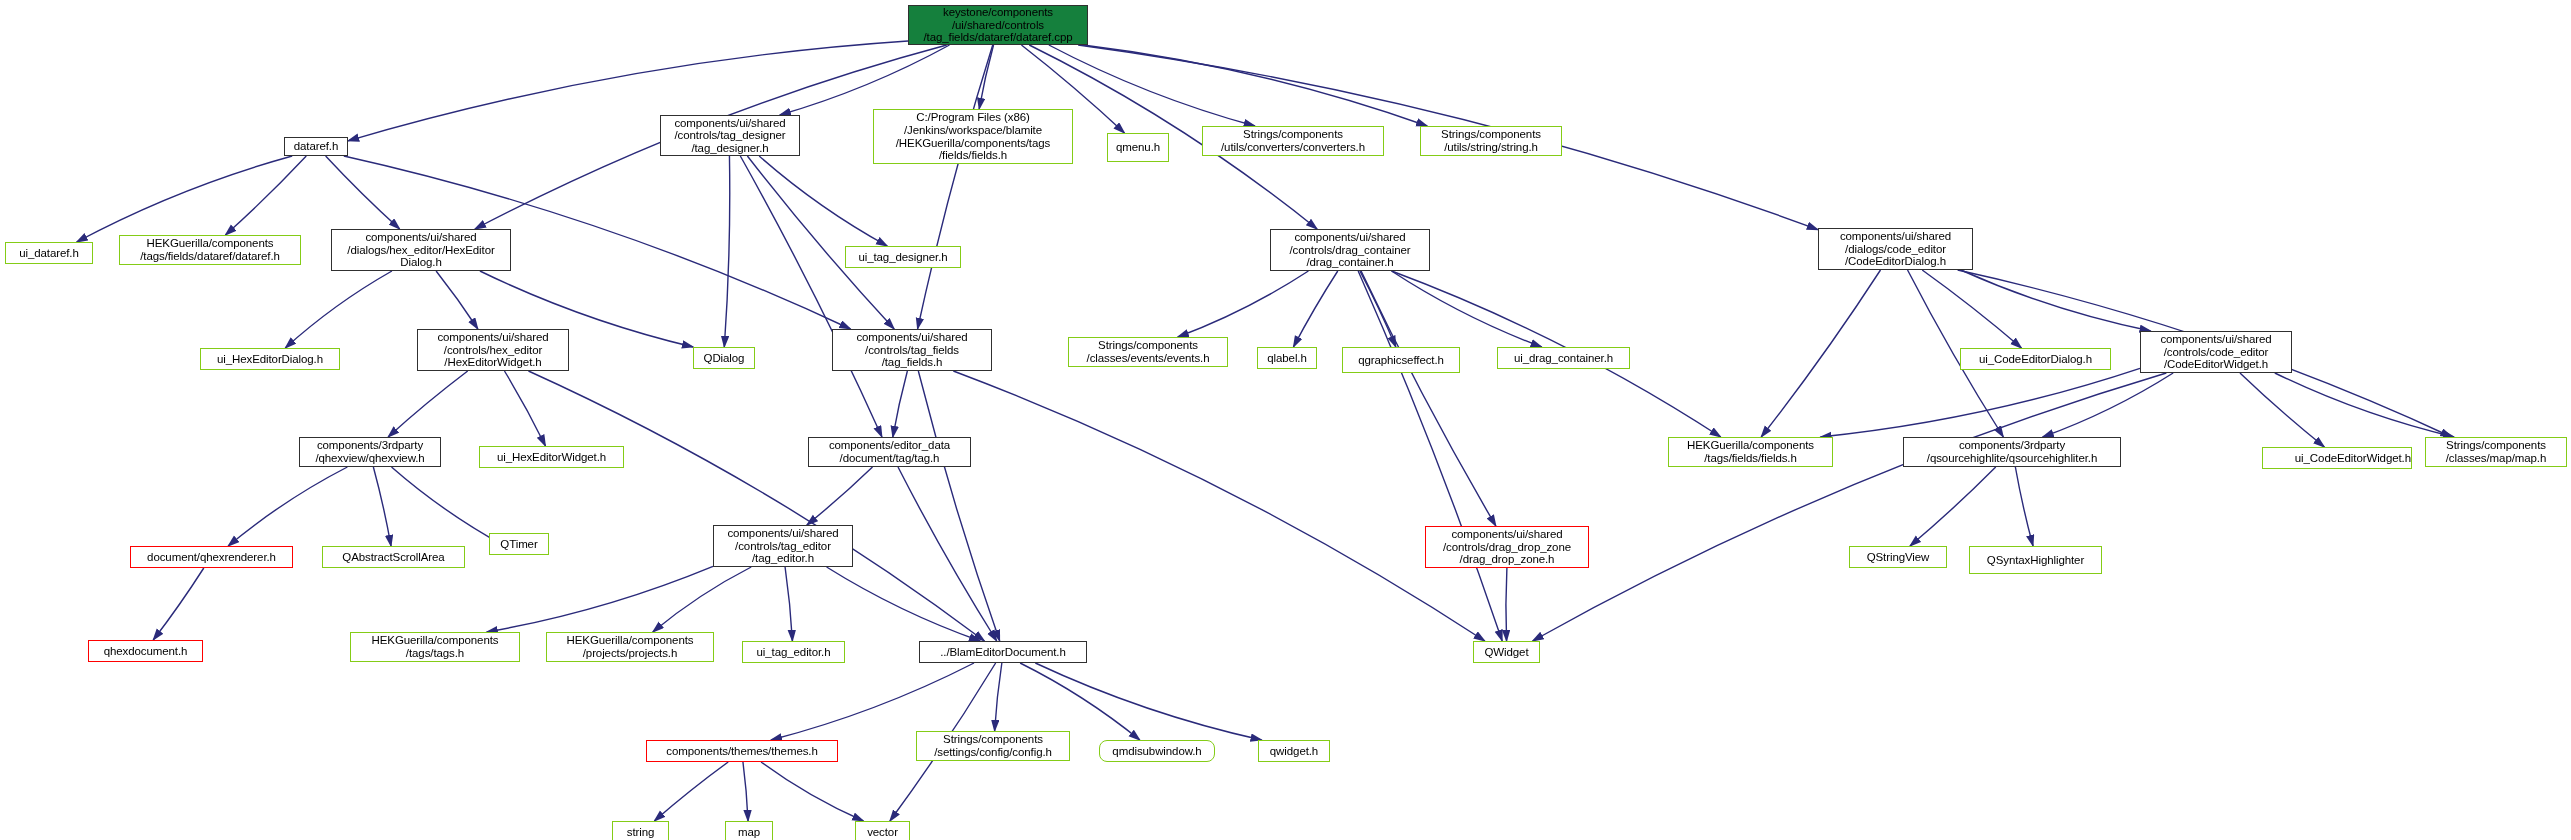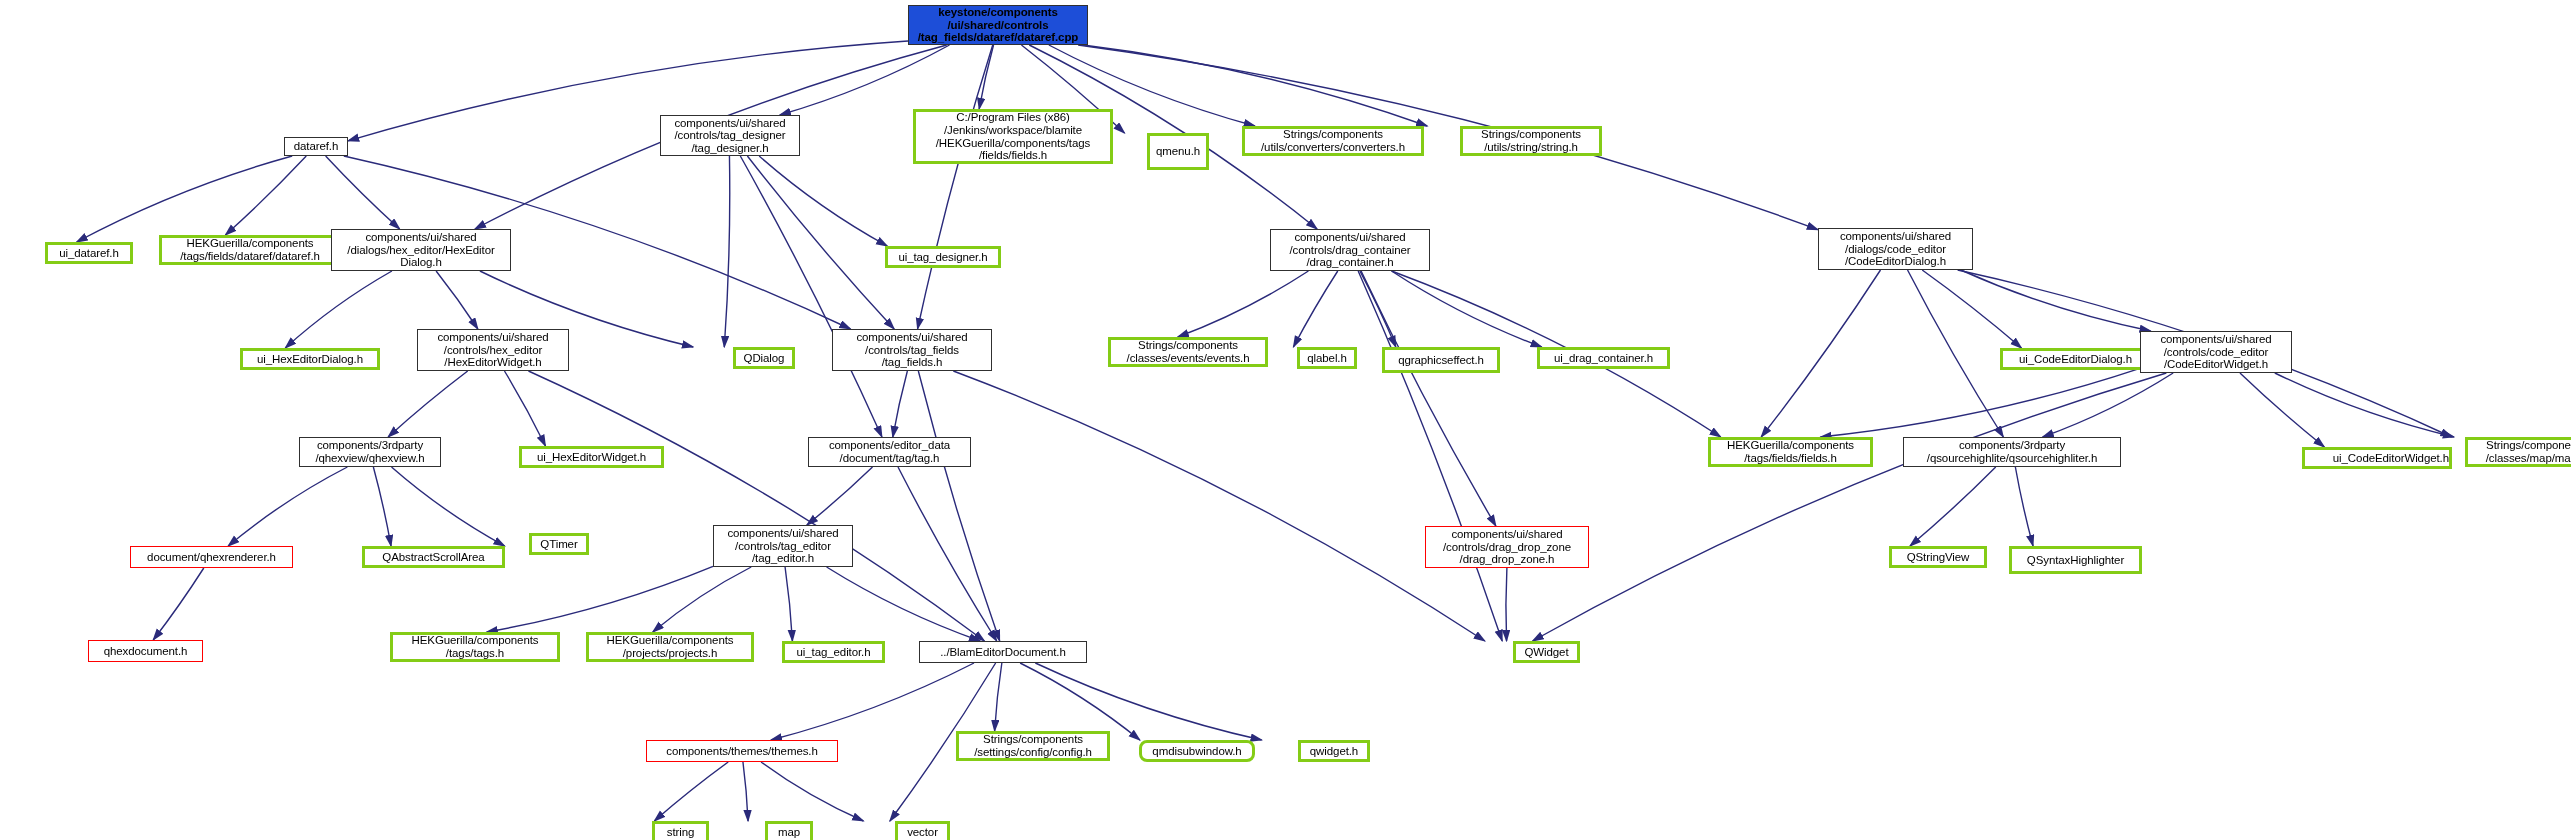--- a/index.html
+++ b/index.html
@@ -15,7 +15,7 @@
   .nb-grey{border:3px solid #84cc16;margin-left:40px;}
   .nb-black{border:1.4px solid #303030;}
   .nb-red{border:1.4px solid #ff0000;}
-  .nb-root{border:1.4px solid #303030;background:#1d4ed8;font-weight:bold;}
+  .nb-root{border:1.4px solid #303030;background:#15803d;}
 </style>
 </head>
 <body>

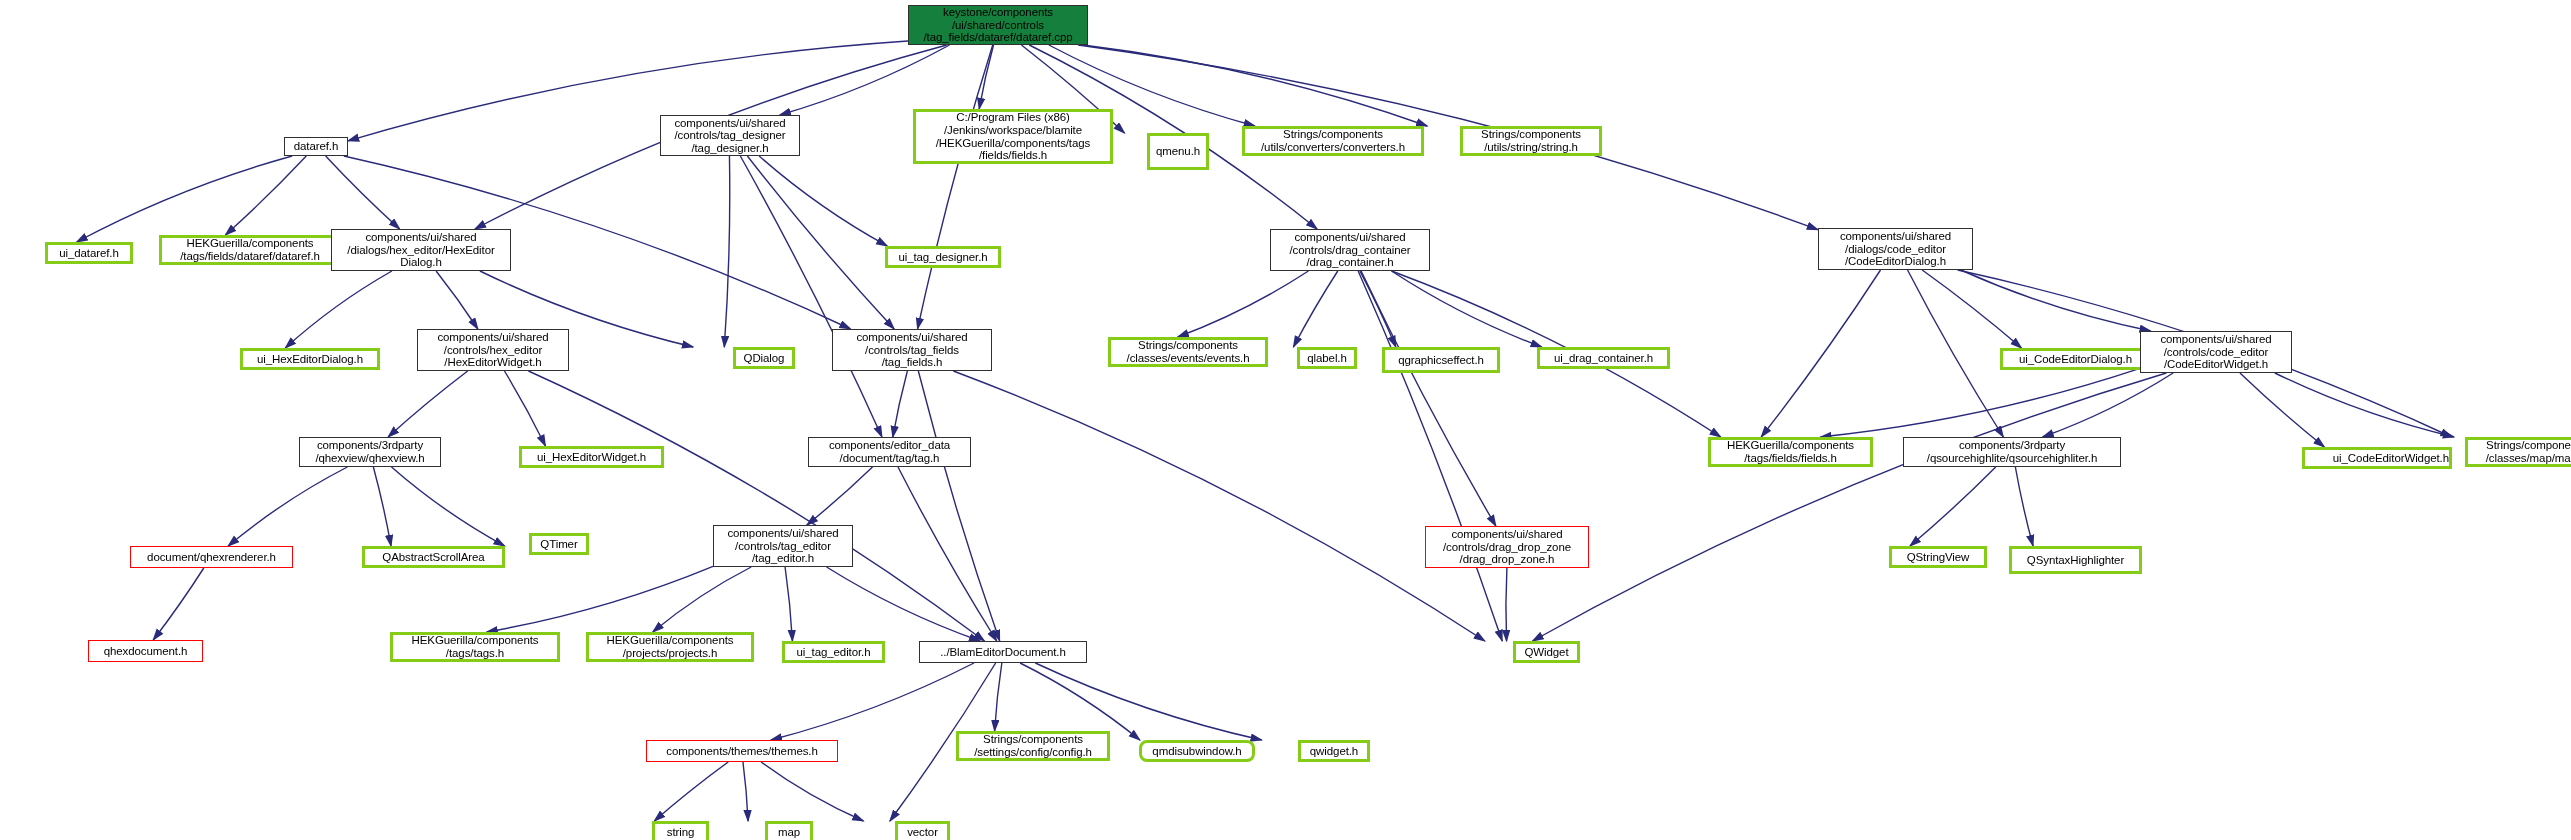--- a/index.html
+++ b/index.html
@@ -12,7 +12,7 @@
         font-size:11.5px;line-height:12.6px;color:#000000;white-space:pre;
         letter-spacing:-0.1px;}
   .node span{display:block;width:100%;}
-  .nb-grey{border:3px solid #84cc16;margin-left:40px;}
+  .nb-grey{border:1px solid #84cc16;}
   .nb-black{border:1.4px solid #303030;}
   .nb-red{border:1.4px solid #ff0000;}
   .nb-root{border:1.4px solid #303030;background:#15803d;}

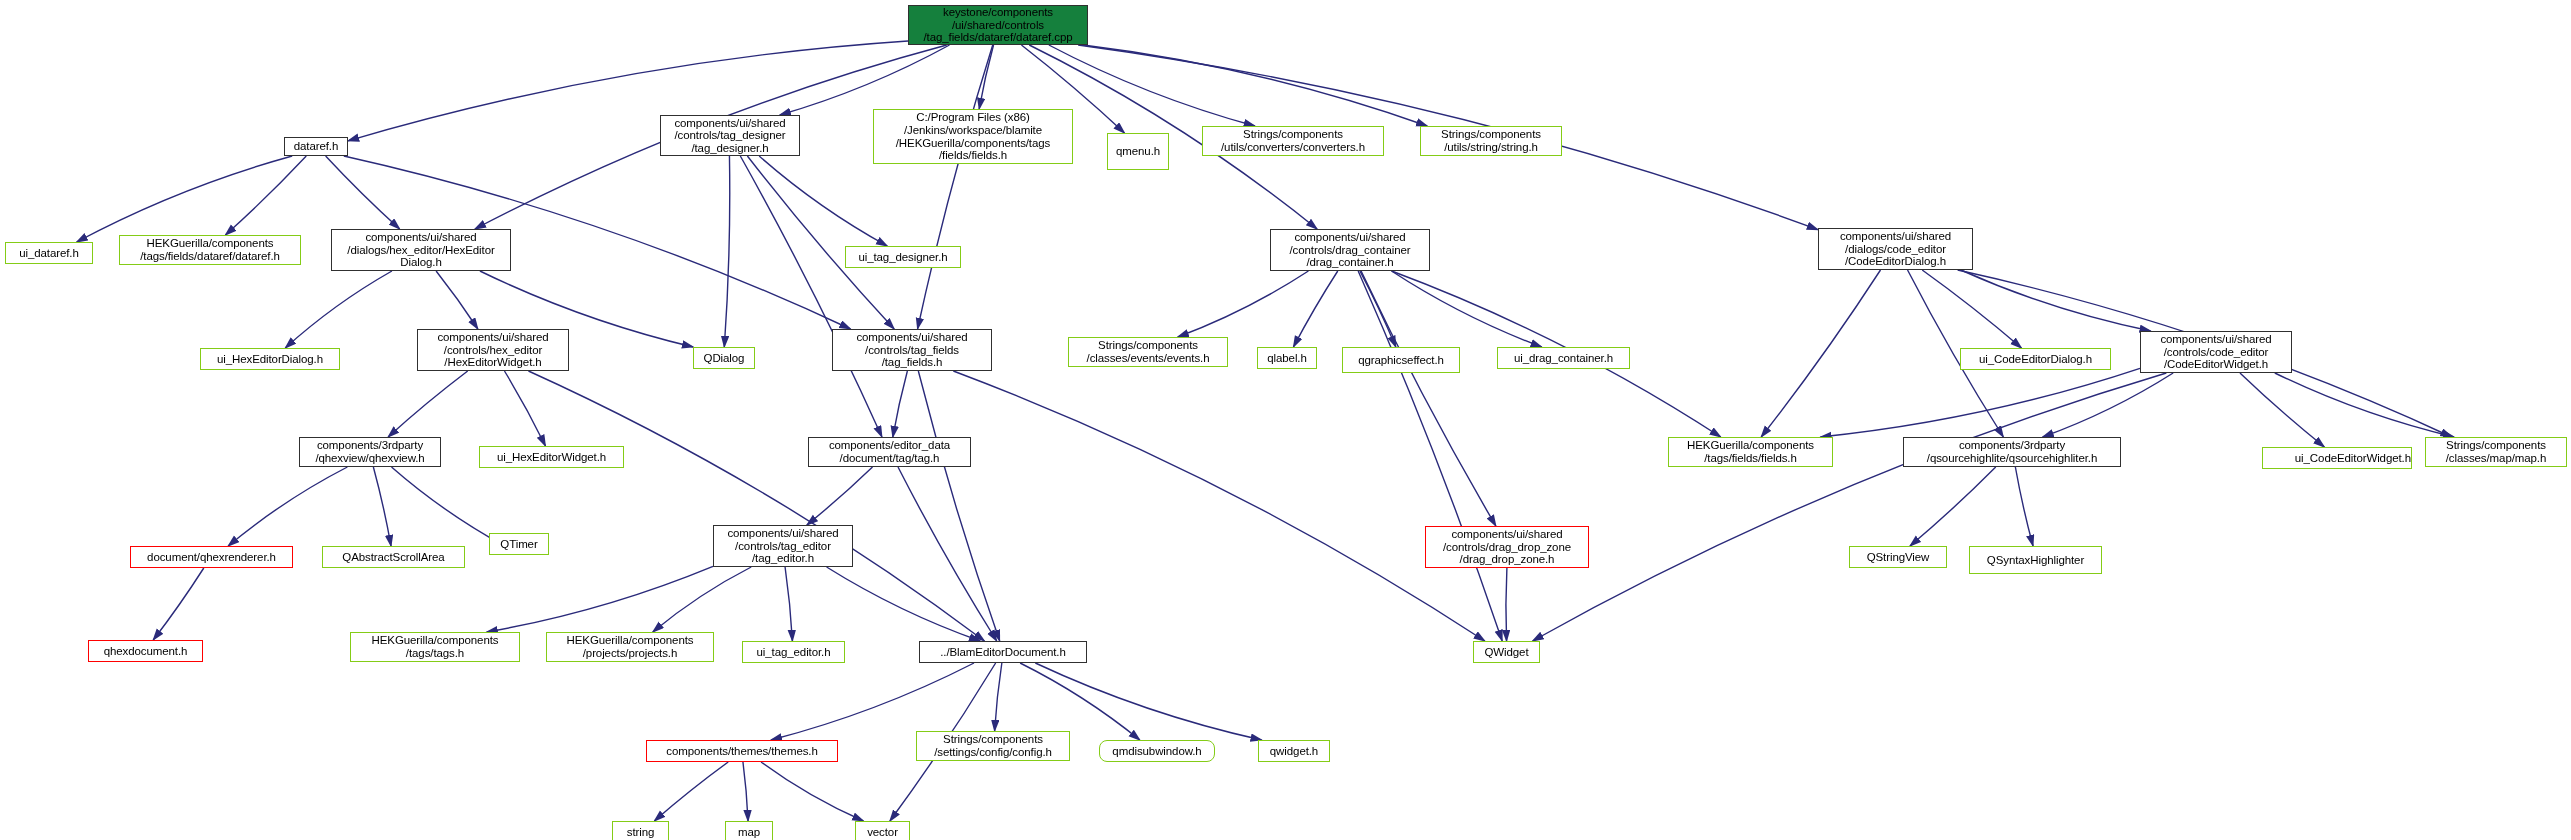--- a/index.html
+++ b/index.html
@@ -107,7 +107,7 @@
 /Jenkins/workspace/blamite
 /HEKGuerilla/components/tags
 /fields/fields.h</span></div>
-      <div class="node nb-grey" style="left: 1107px; top: 133px; width: 62px; height: 37px;"><span>qmenu.h</span></div>
+      <div class="node nb-grey" style="left: 1107px; top: 133px; width: 62px; height: 29px;"><span>qmenu.h</span></div>
       <div class="node nb-grey" style="left: 1202px; top: 126px; width: 182px; height: 30px;"><span>Strings/components
 /utils/converters/converters.h</span></div>
       <div class="node nb-grey" style="left: 1420px; top: 126px; width: 142px; height: 30px;"><span>Strings/components

